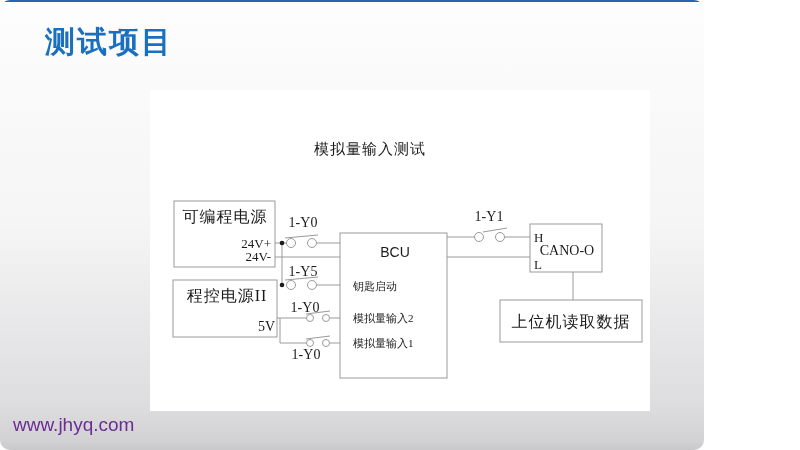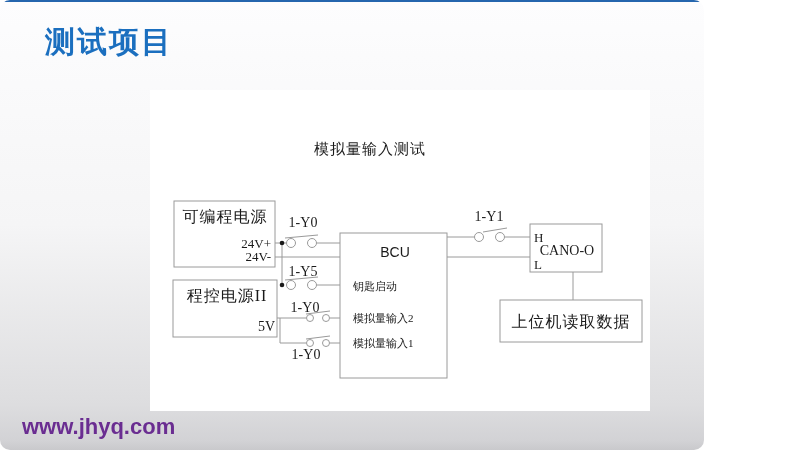--- a/index.html
+++ b/index.html
@@ -39,7 +39,7 @@
   .contact{fill:#ffffff;stroke:#9a9a9a;stroke-width:1;}
   .junction{fill:#1a1a1a;stroke:none;}
   .footer-website{
-    position:absolute;left:22px;top:414px;font-size:22px;font-weight:bold;color:#6a2d91;
+    position:absolute;left:13px;top:414px;font-size:19px;font-weight:normal;color:#6a2d91;
   }
   .footer-company{
     position:absolute;left:295px;top:413px;font-size:17px;font-weight:bold;color:#7030a0;

